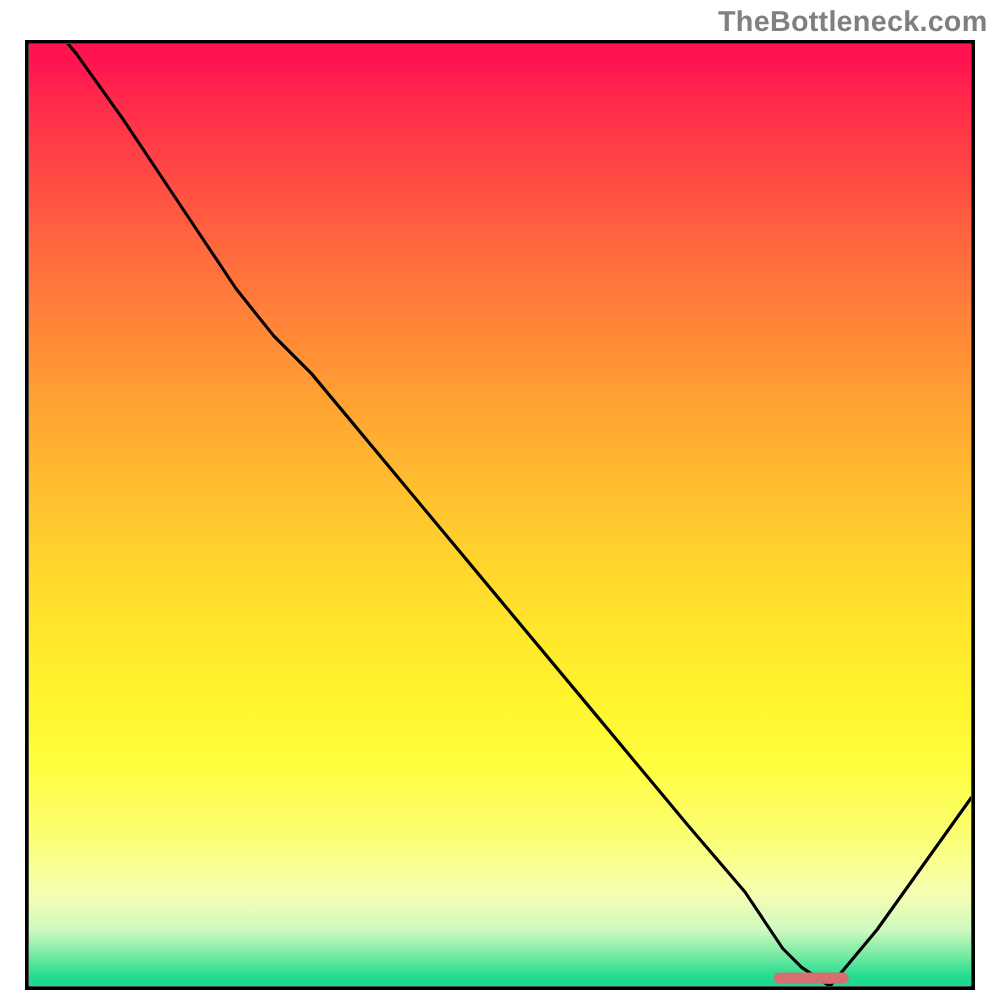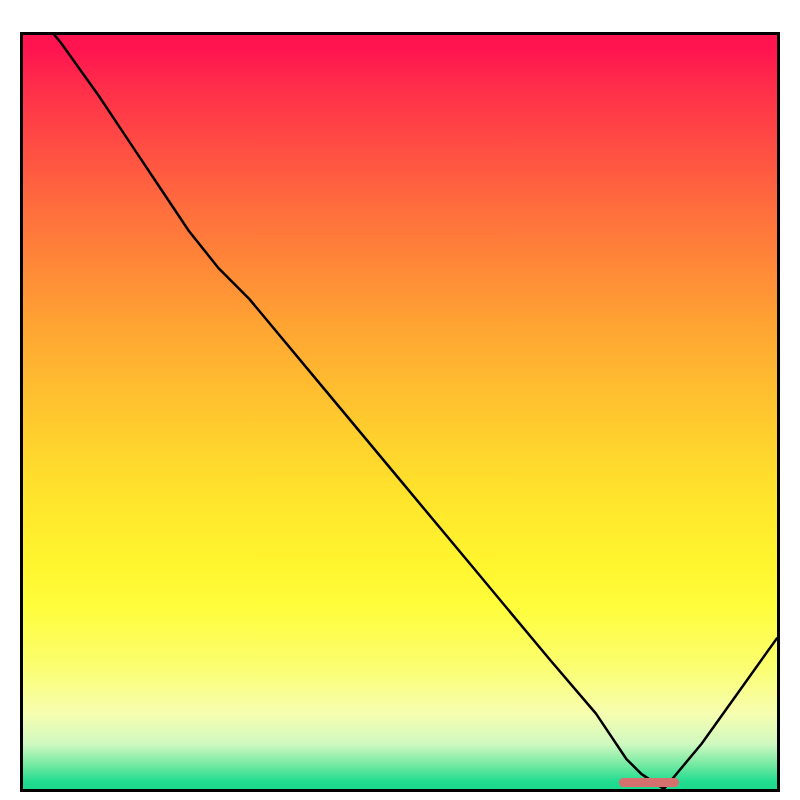--- a/index.html
+++ b/index.html
@@ -100,6 +100,7 @@
 
 <div class="canvas">
 
+  <div class="watermark">TheBottleneck.com</div>
 
   <div class="frame">
     <div class="plot">

